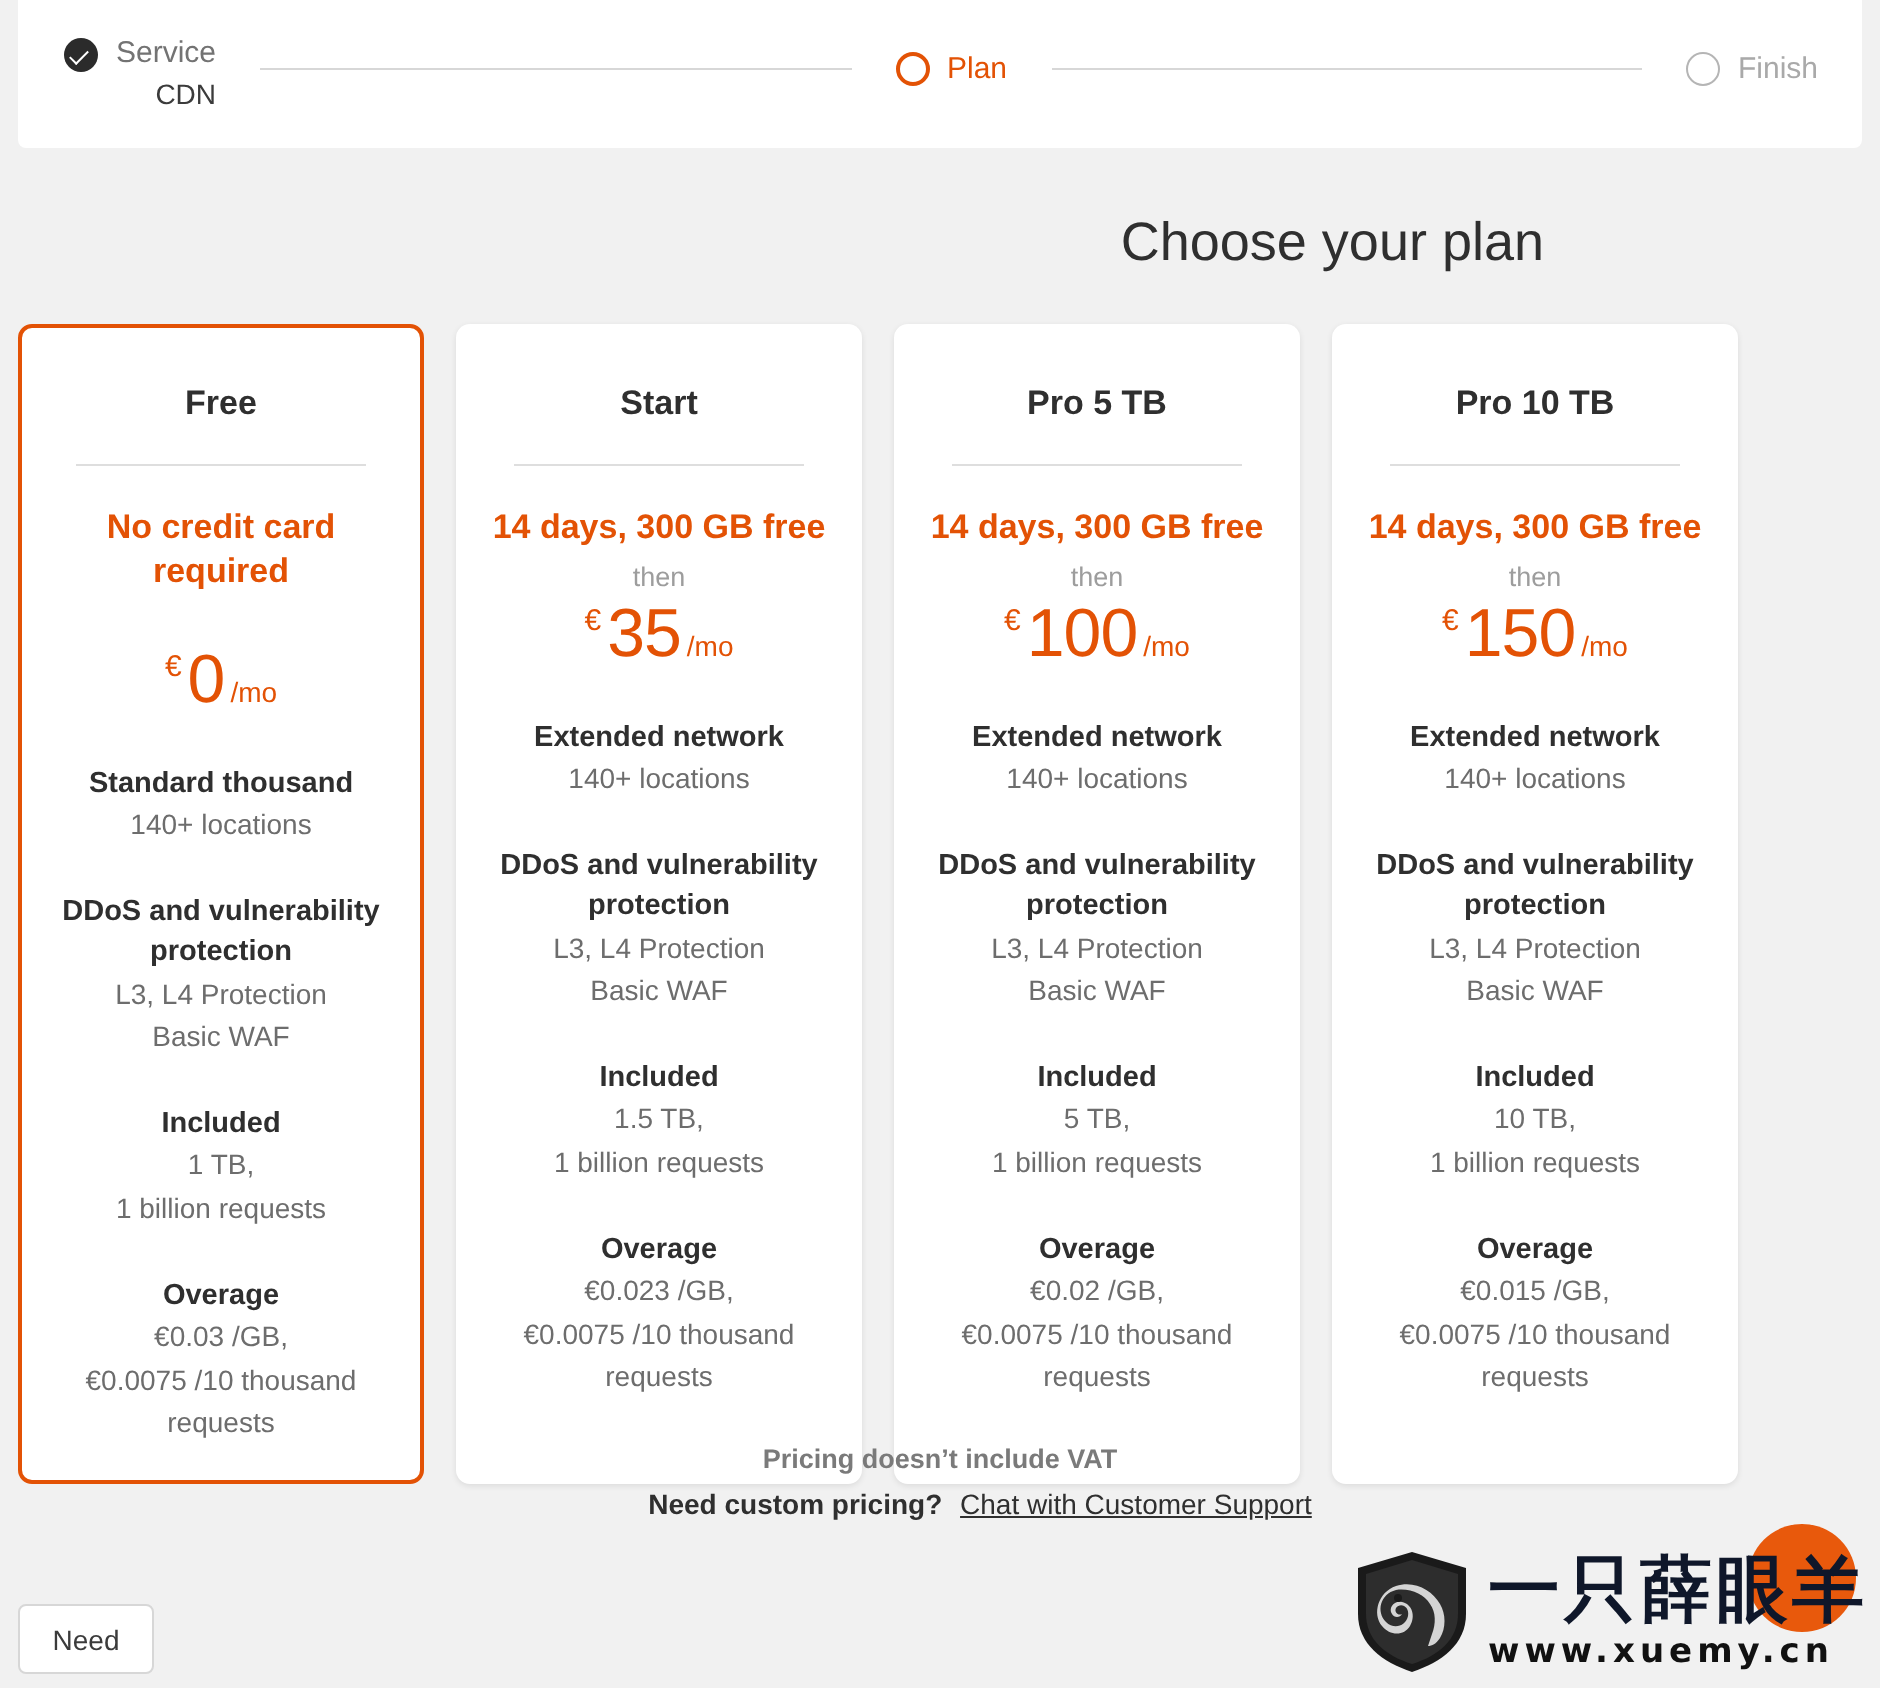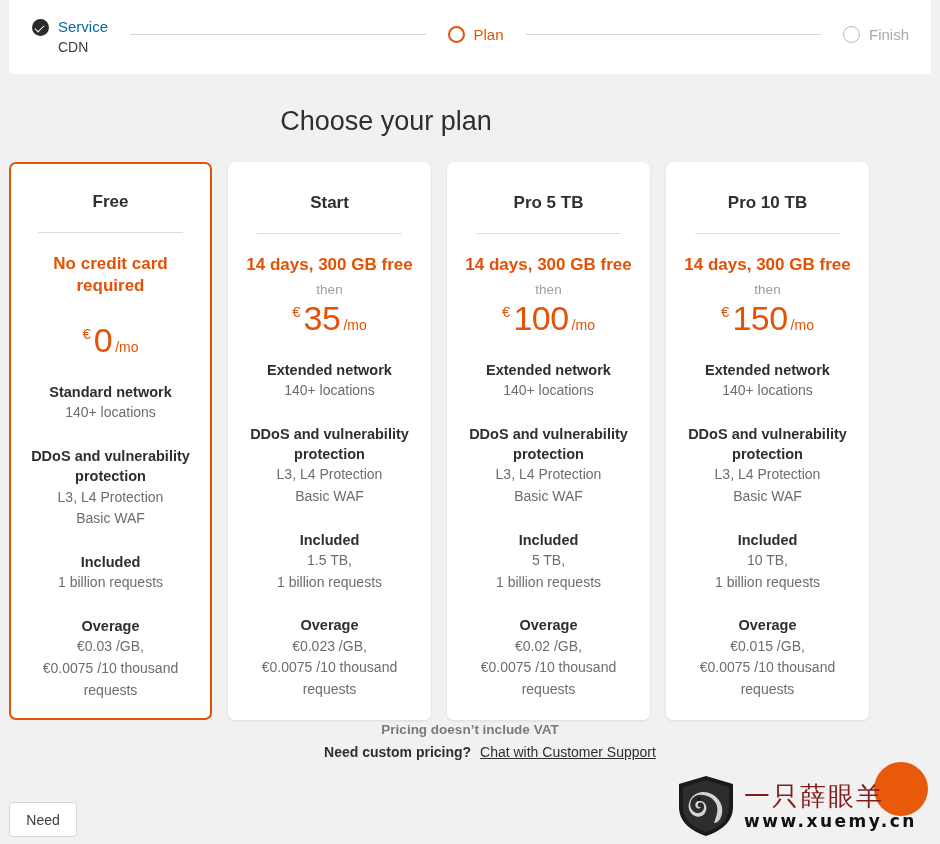--- a/index.html
+++ b/index.html
@@ -22,7 +22,7 @@
   .step-texts { display: flex; flex-direction: column; line-height: 1.35; }
   .step-label { font-size: 15px; color: #3b3b3b; white-space: nowrap; }
   .step-sub { font-size: 14px; color: #3b3b3b; }
-  .step-done .step-label { color: #0369a1; }
+  .step-done .step-label { color: #737373; }
   .step-active .step-label { color: #e35205; }
   .step-todo .step-label { color: #a9a9a9; }
 

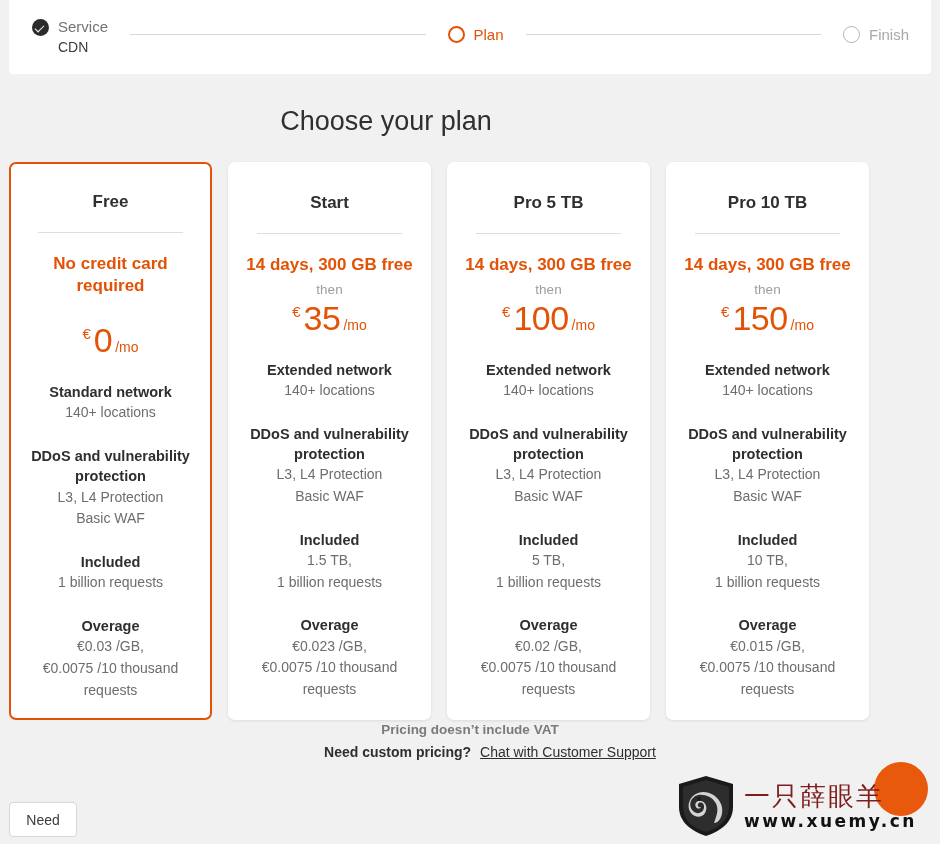--- a/index.html
+++ b/index.html
@@ -21,7 +21,7 @@
   .step { display: flex; align-items: flex-start; gap: 9px; }
   .step-texts { display: flex; flex-direction: column; line-height: 1.35; }
   .step-label { font-size: 15px; color: #3b3b3b; white-space: nowrap; }
-  .step-sub { font-size: 14px; color: #3b3b3b; }
+  .step-sub { font-size: 14px; color: #3b3b3b; text-align: right; }
   .step-done .step-label { color: #737373; }
   .step-active .step-label { color: #e35205; }
   .step-todo .step-label { color: #a9a9a9; }

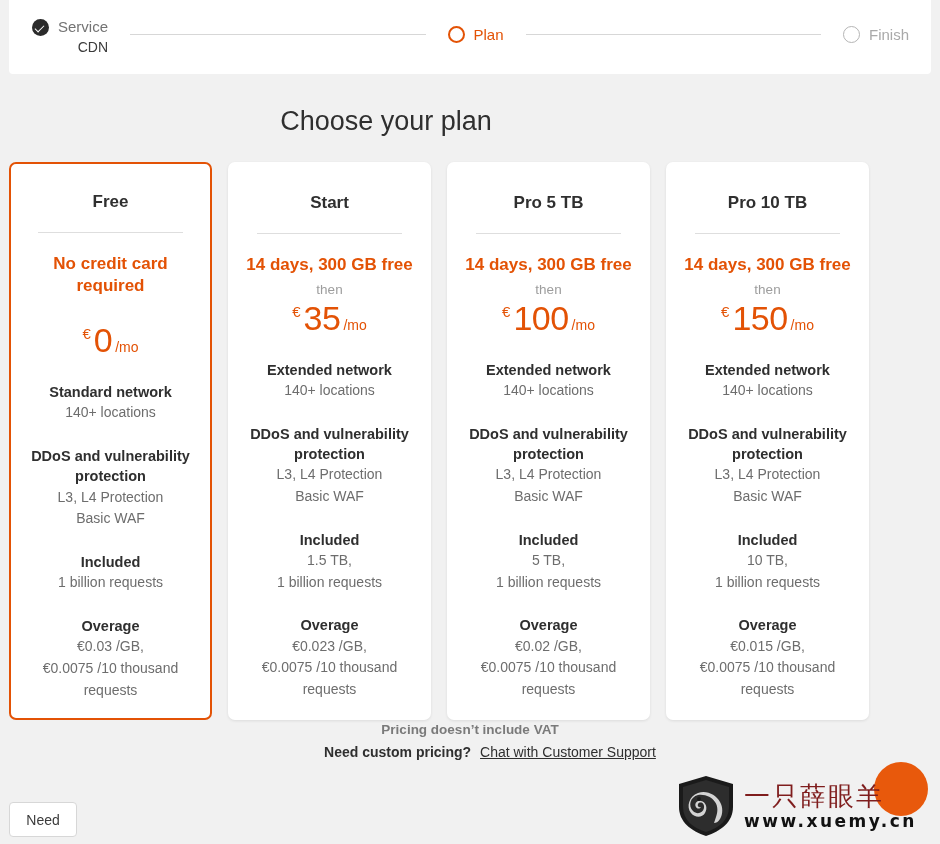--- a/index.html
+++ b/index.html
@@ -47,7 +47,7 @@
   
   .page-title {
     position: absolute; top: 106px; left: 0; width: 772px;
-    text-align: center; font-size: 27px; color: #2f2f2f; font-weight: 400;
+    text-align: right; font-size: 27px; color: #2f2f2f; font-weight: 400;
   }
 
   

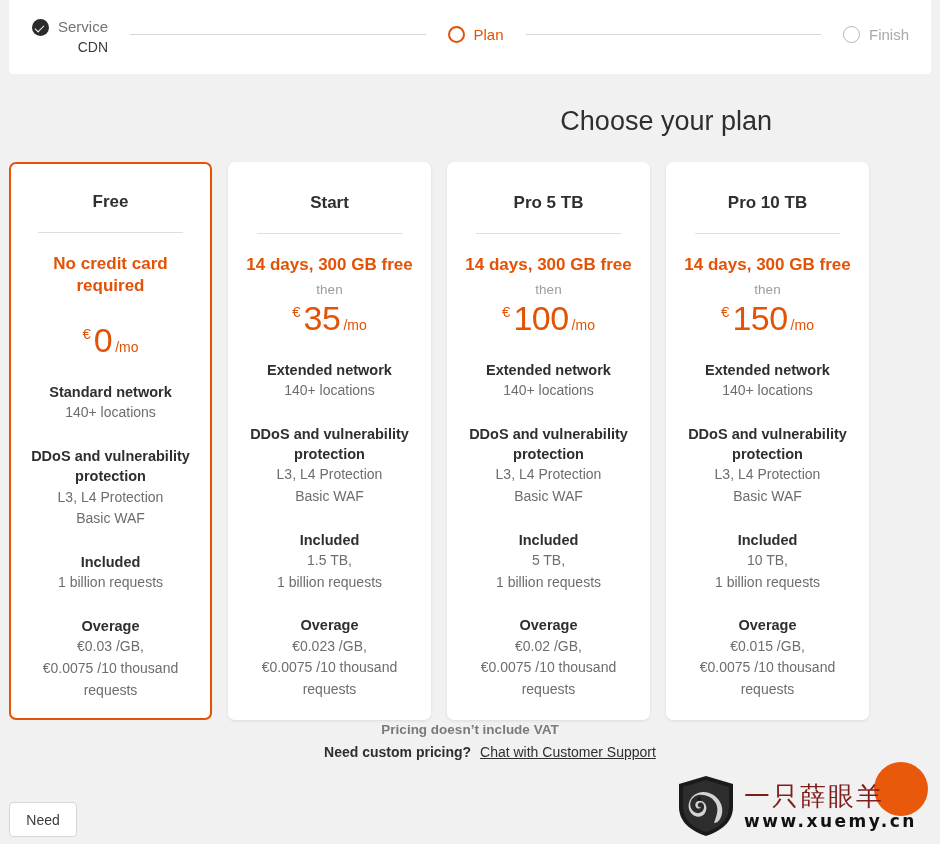--- a/index.html
+++ b/index.html
@@ -64,7 +64,6 @@
     text-align: center;
     display: flex; flex-direction: column;
     cursor: pointer;
-    justify-content: center;
   }
   .card.selected {
     border: 2px solid #e35205;

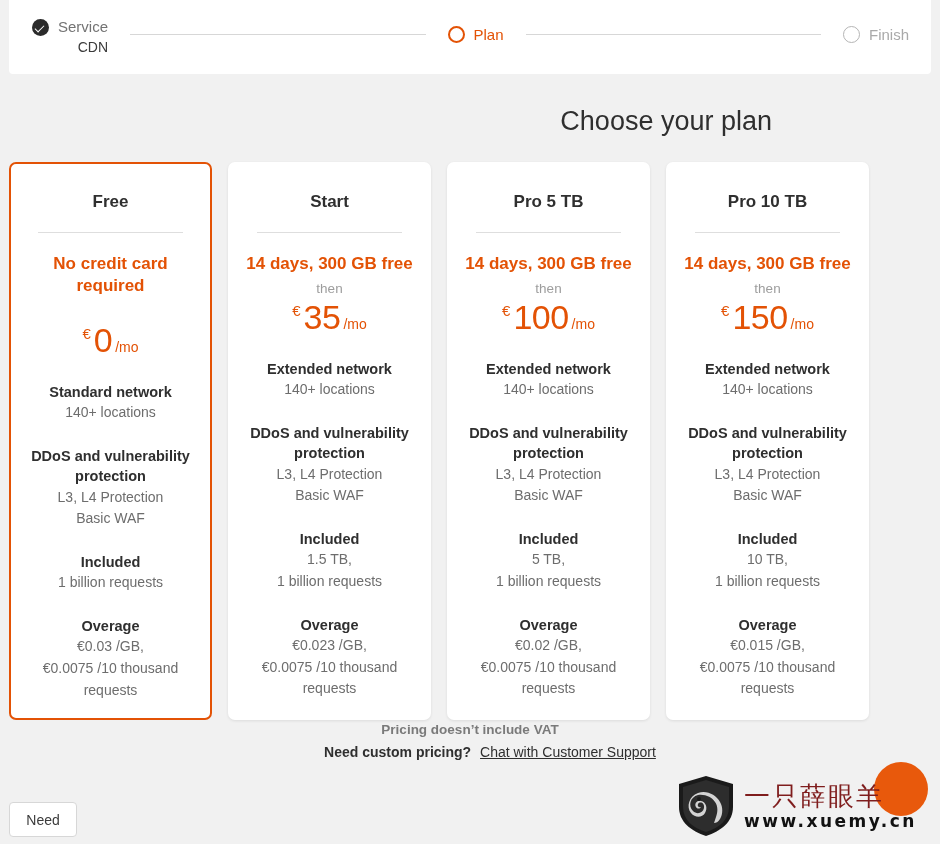--- a/index.html
+++ b/index.html
@@ -172,7 +172,7 @@
         <span class="per">/mo</span>
       </div>
       <div class="sec">
-        <div class="sec-title">Standard network</div>
+        <div class="sec-title">Standard thousand</div>
         <div class="sec-line">140+ locations</div>
       </div>
       <div class="sec">

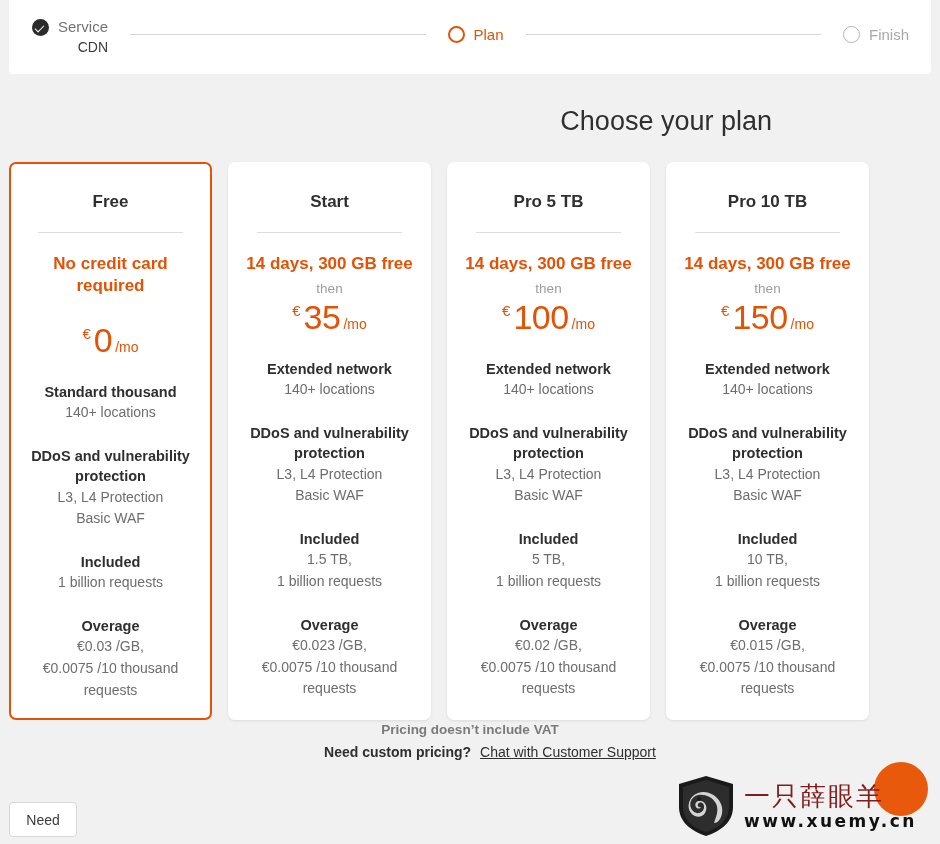--- a/index.html
+++ b/index.html
@@ -182,6 +182,7 @@
       </div>
       <div class="sec">
         <div class="sec-title">Included</div>
+        <div class="sec-line">1 TB,</div>
         <div class="sec-line">1 billion requests</div>
       </div>
       <div class="sec">

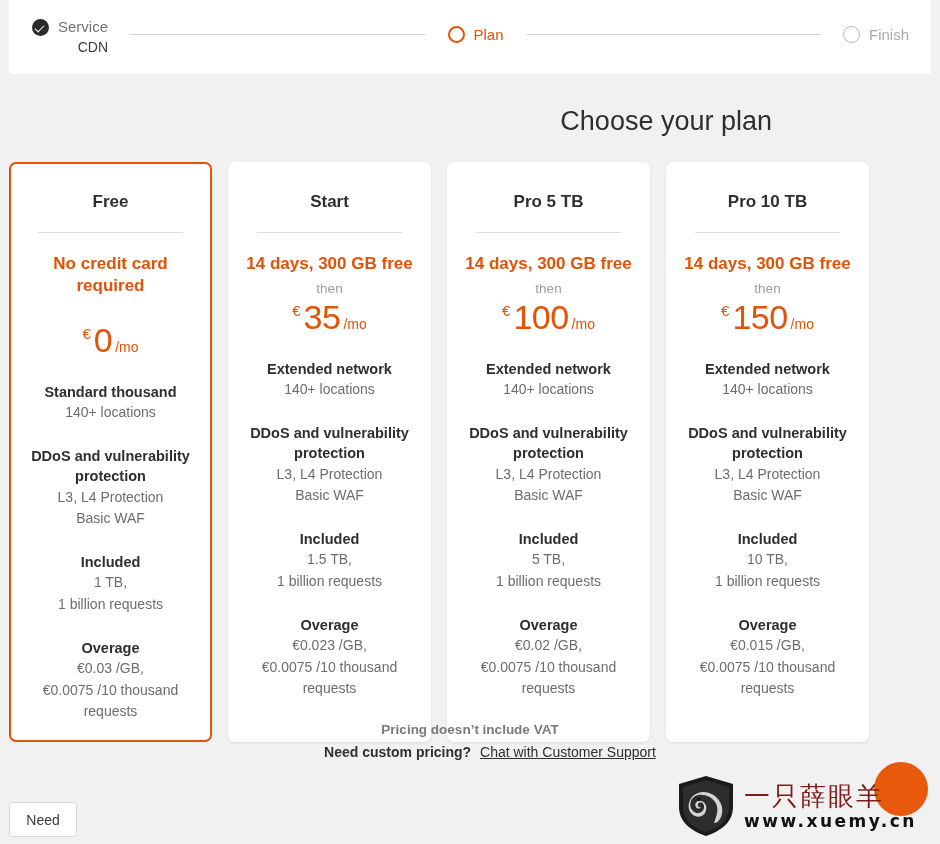--- a/index.html
+++ b/index.html
@@ -120,7 +120,7 @@
   .wm-shield { width: 60px; height: 62px; flex: 0 0 auto; }
   .wm-texts { display: flex; flex-direction: column; line-height: 1; }
   .wm-cn {
-    font-size: 26px; font-weight: normal; color: #7f1d1d;
+    font-size: 36px; font-weight: bold; color: #0f172a;
     letter-spacing: 2px; font-family: "DejaVu Sans", sans-serif;
   }
   .wm-url {

